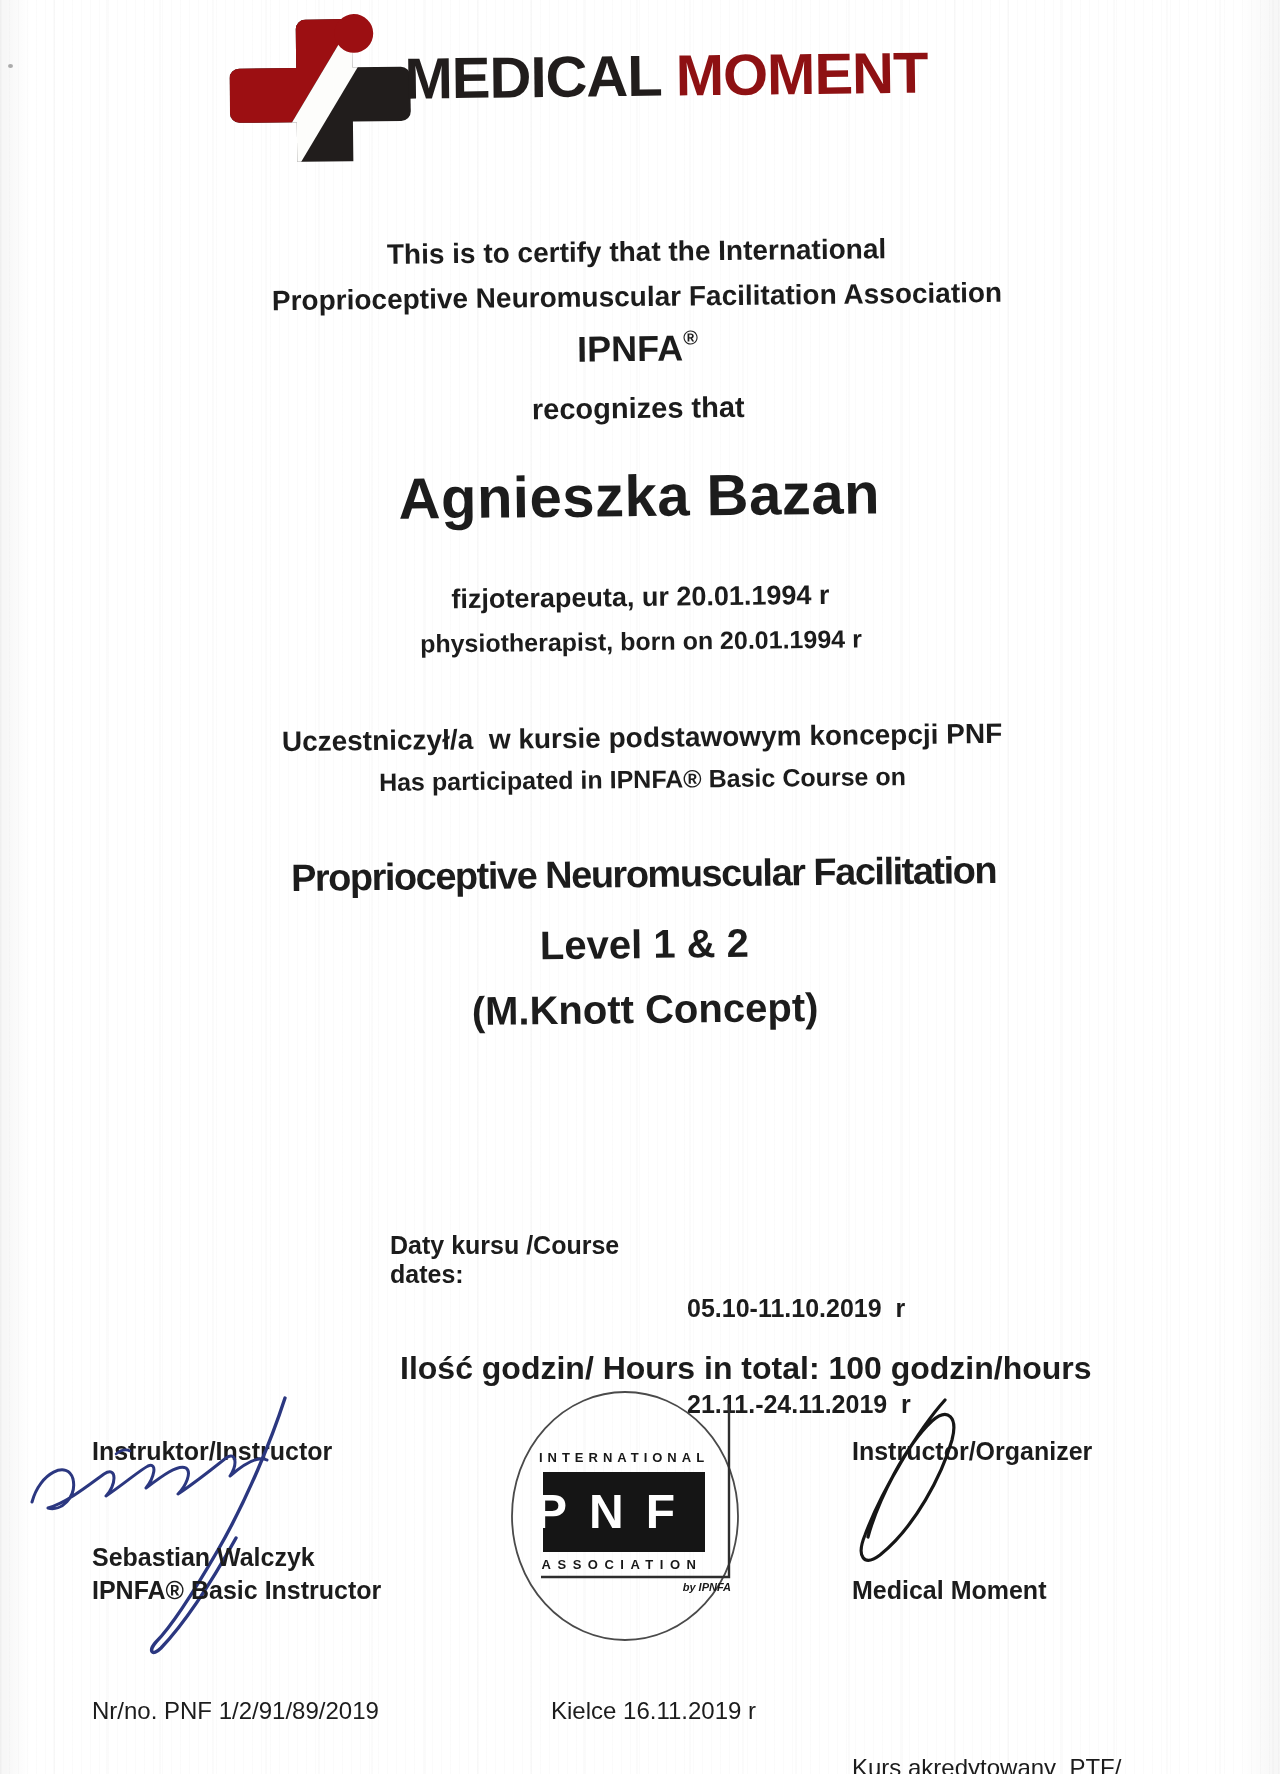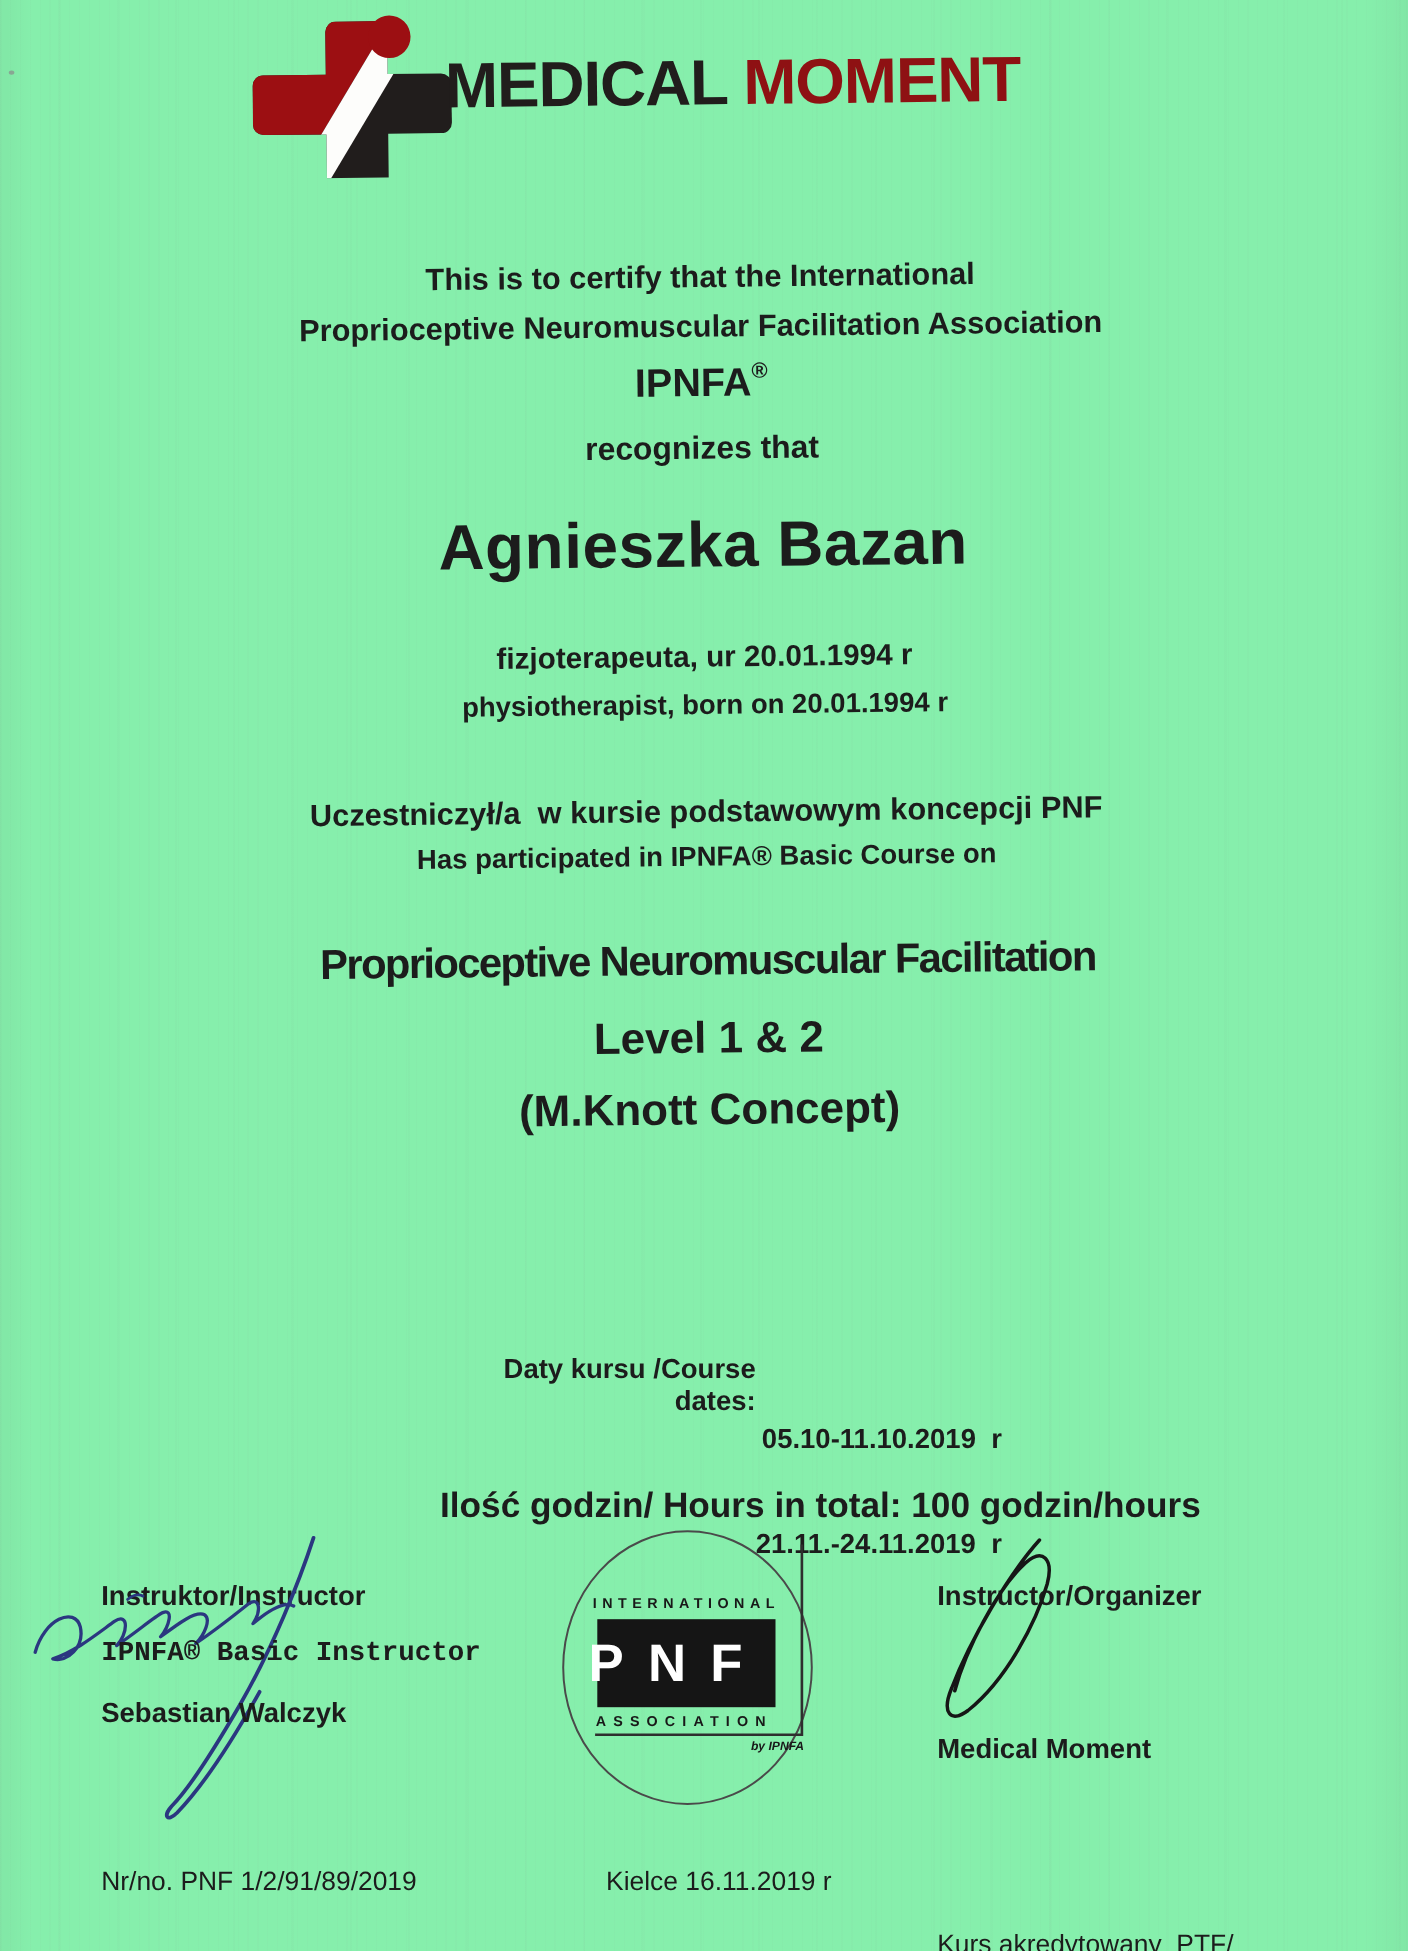--- a/index.html
+++ b/index.html
@@ -7,7 +7,7 @@
   body { font-family:"Liberation Sans", sans-serif; }
   .page {
     position:relative; width:1280px; height:1774px; margin:0 auto;
-    background:#86efac; color:#1c1c1c; overflow:hidden;
+    background:#ffffff; color:#1c1c1c; overflow:hidden;
   }
   .texture {
     position:absolute; inset:0; pointer-events:none;

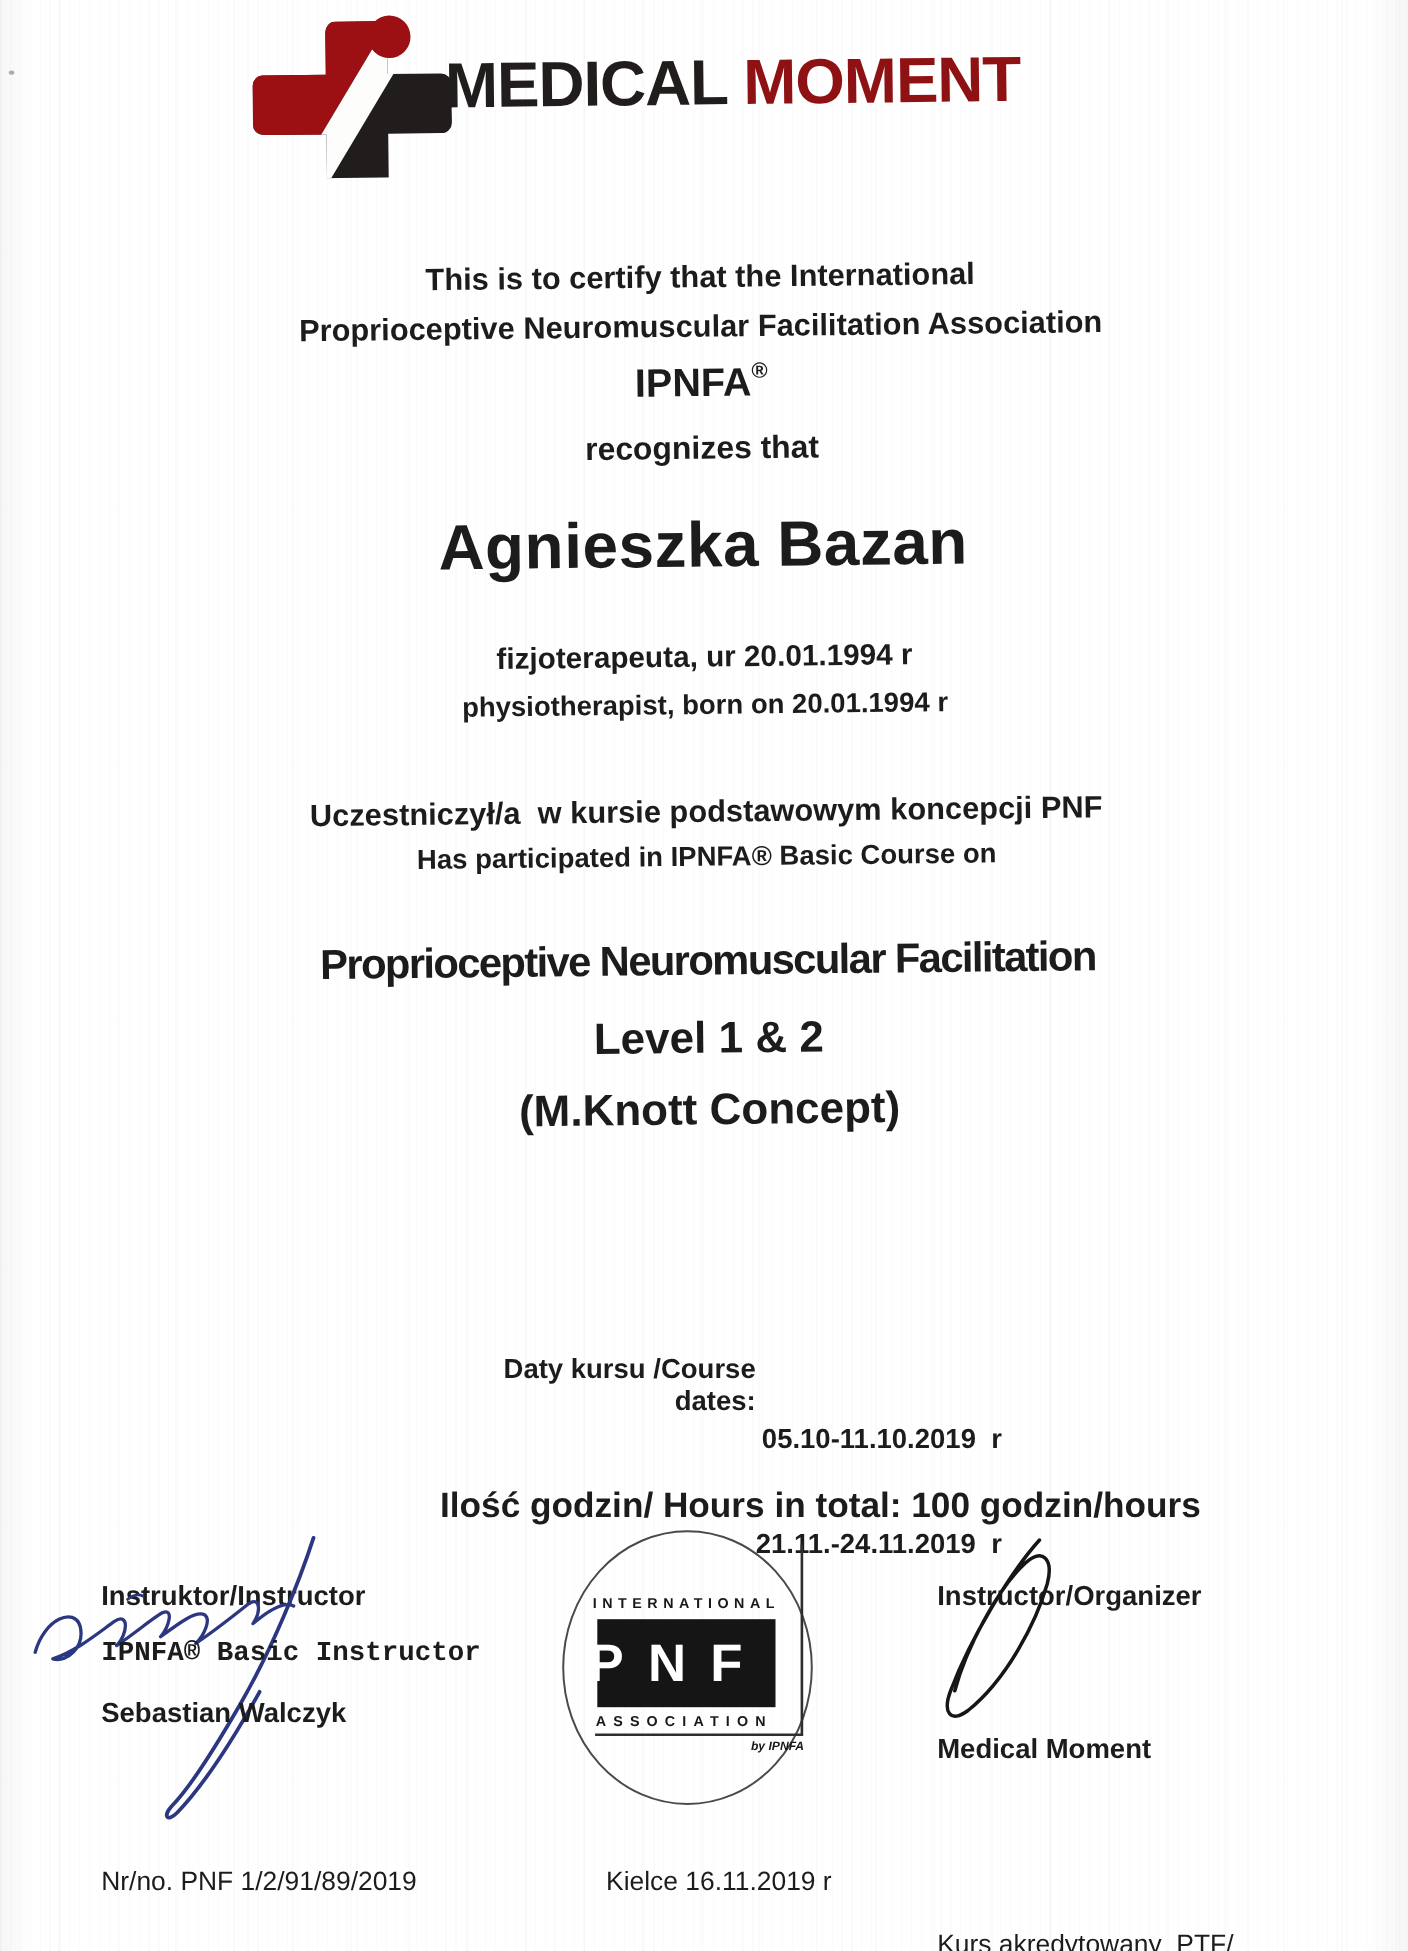--- a/index.html
+++ b/index.html
@@ -43,7 +43,7 @@
   .l-concept { top:987px; font-size:40px; }
 
   
-  .dates { position:absolute; left:390px; top:1231px; display:flex; font-weight:700; font-size:25px; white-space:pre-wrap;text-align:right; }
+  .dates { position:absolute; left:390px; top:1231px; display:flex; font-weight:700; font-size:25px; white-space:pre-wrap; }
   .dates .lbl { width:297px; }
   .dates .col div { line-height:38px; }
   .hours { position:absolute; left:400px; top:1350px; font-size:32px; font-weight:700; white-space:pre-wrap; }

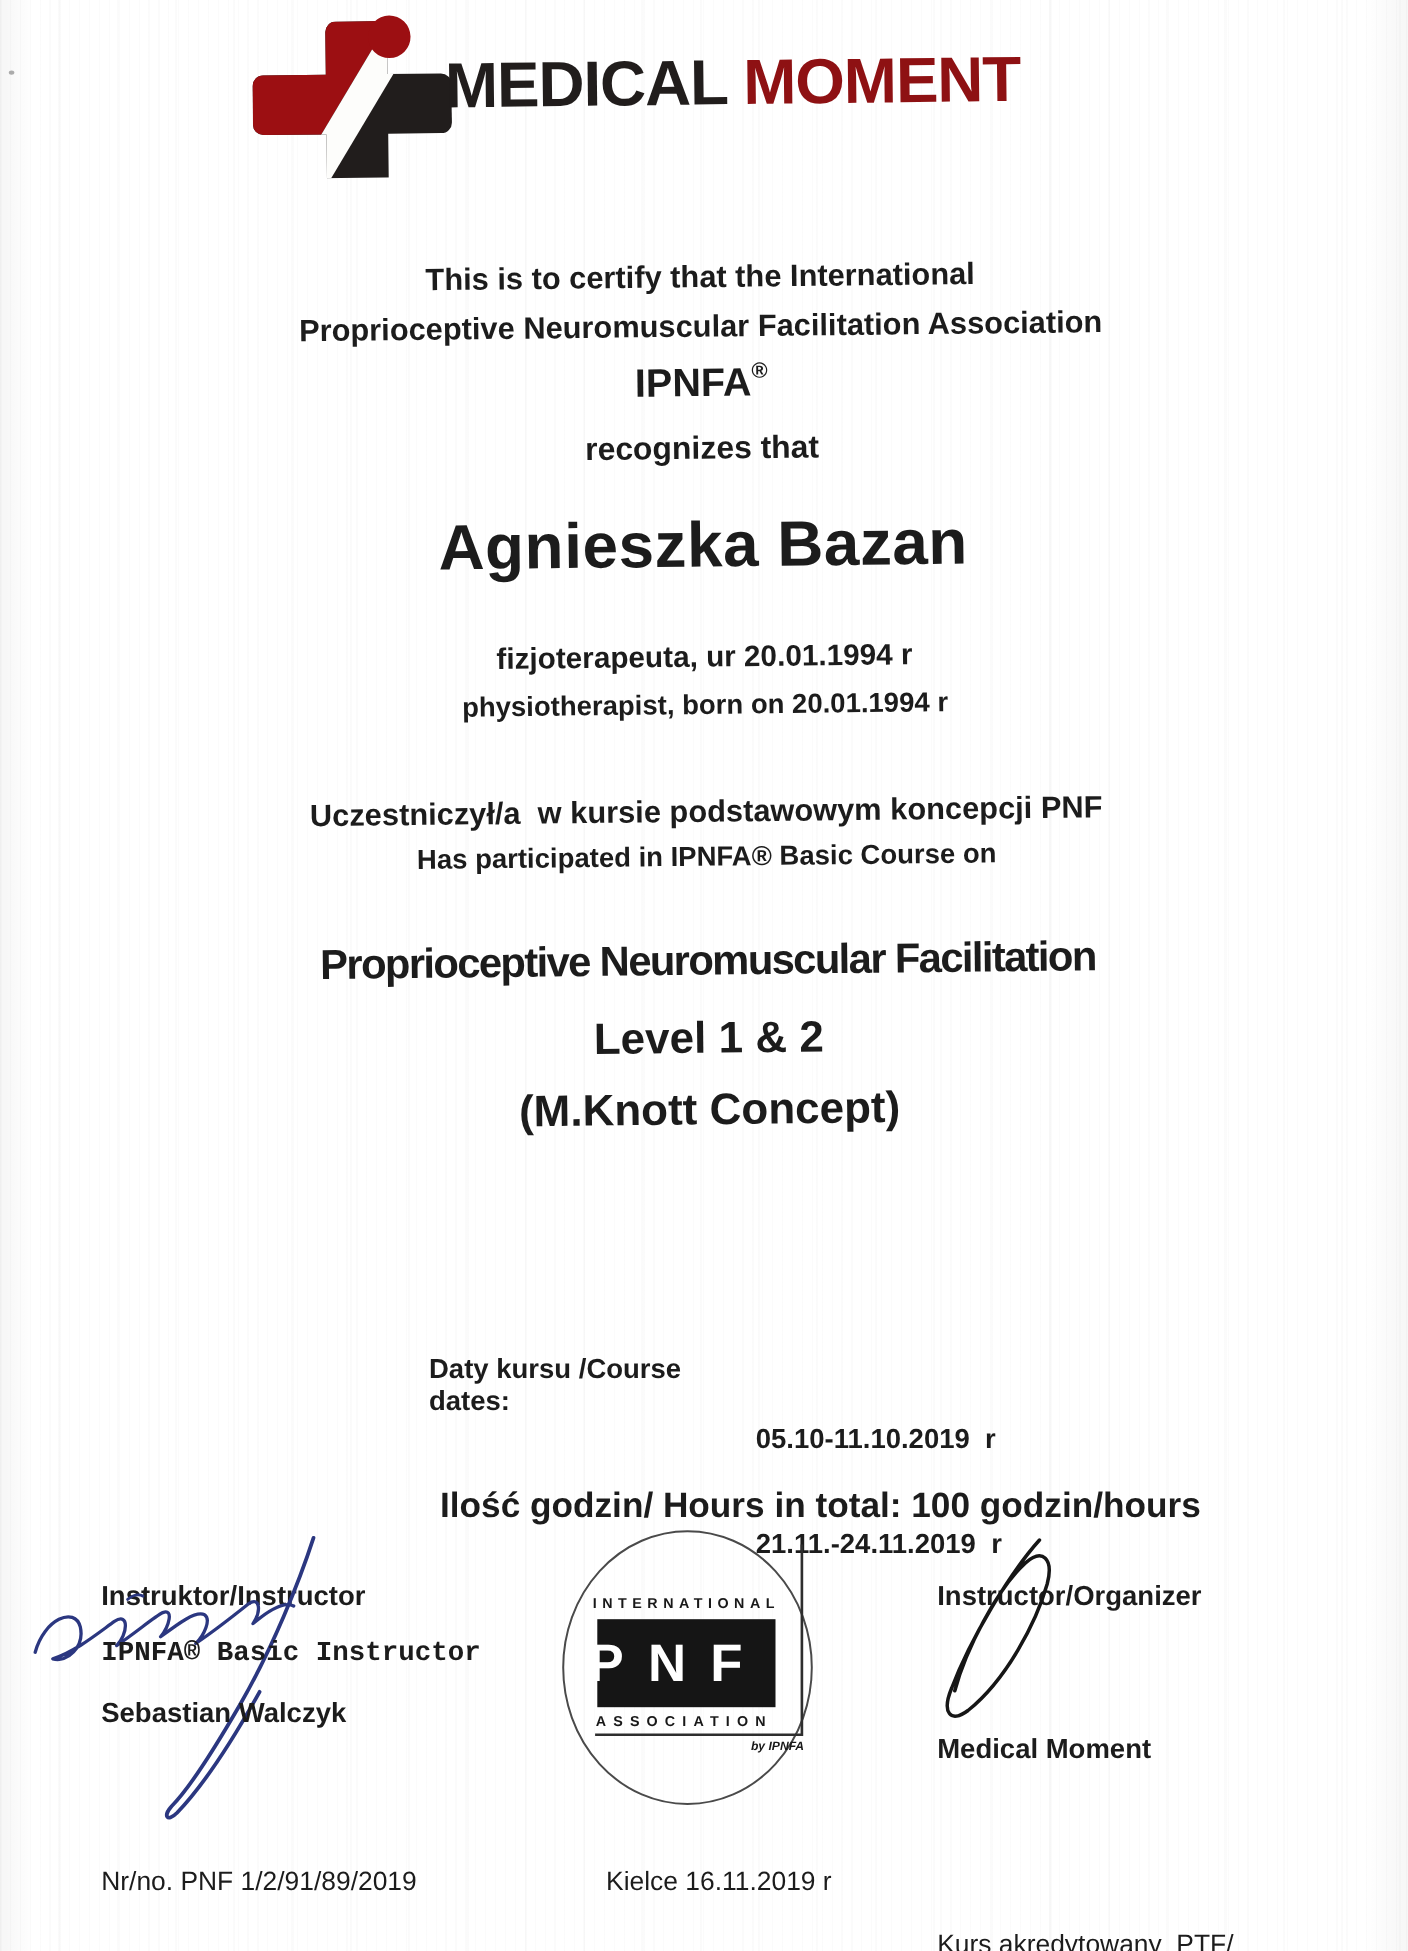--- a/index.html
+++ b/index.html
@@ -53,7 +53,7 @@
   .instructor-label { left:92px;  top:1437px; }
   .organizer-label  { left:852px; top:1437px; }
   .instructor-name  { left:92px;  top:1543px; }
-  .instructor-title { left:92px;  top:1488px;font-family:Liberation Mono, monospace; }
+  .instructor-title { left:92px;  top:1576px; }
   .organizer-name   { left:852px; top:1576px; }
   .sig-svg { position:absolute; pointer-events:none; }
   .sig-instructor { left:20px; top:1380px; }

